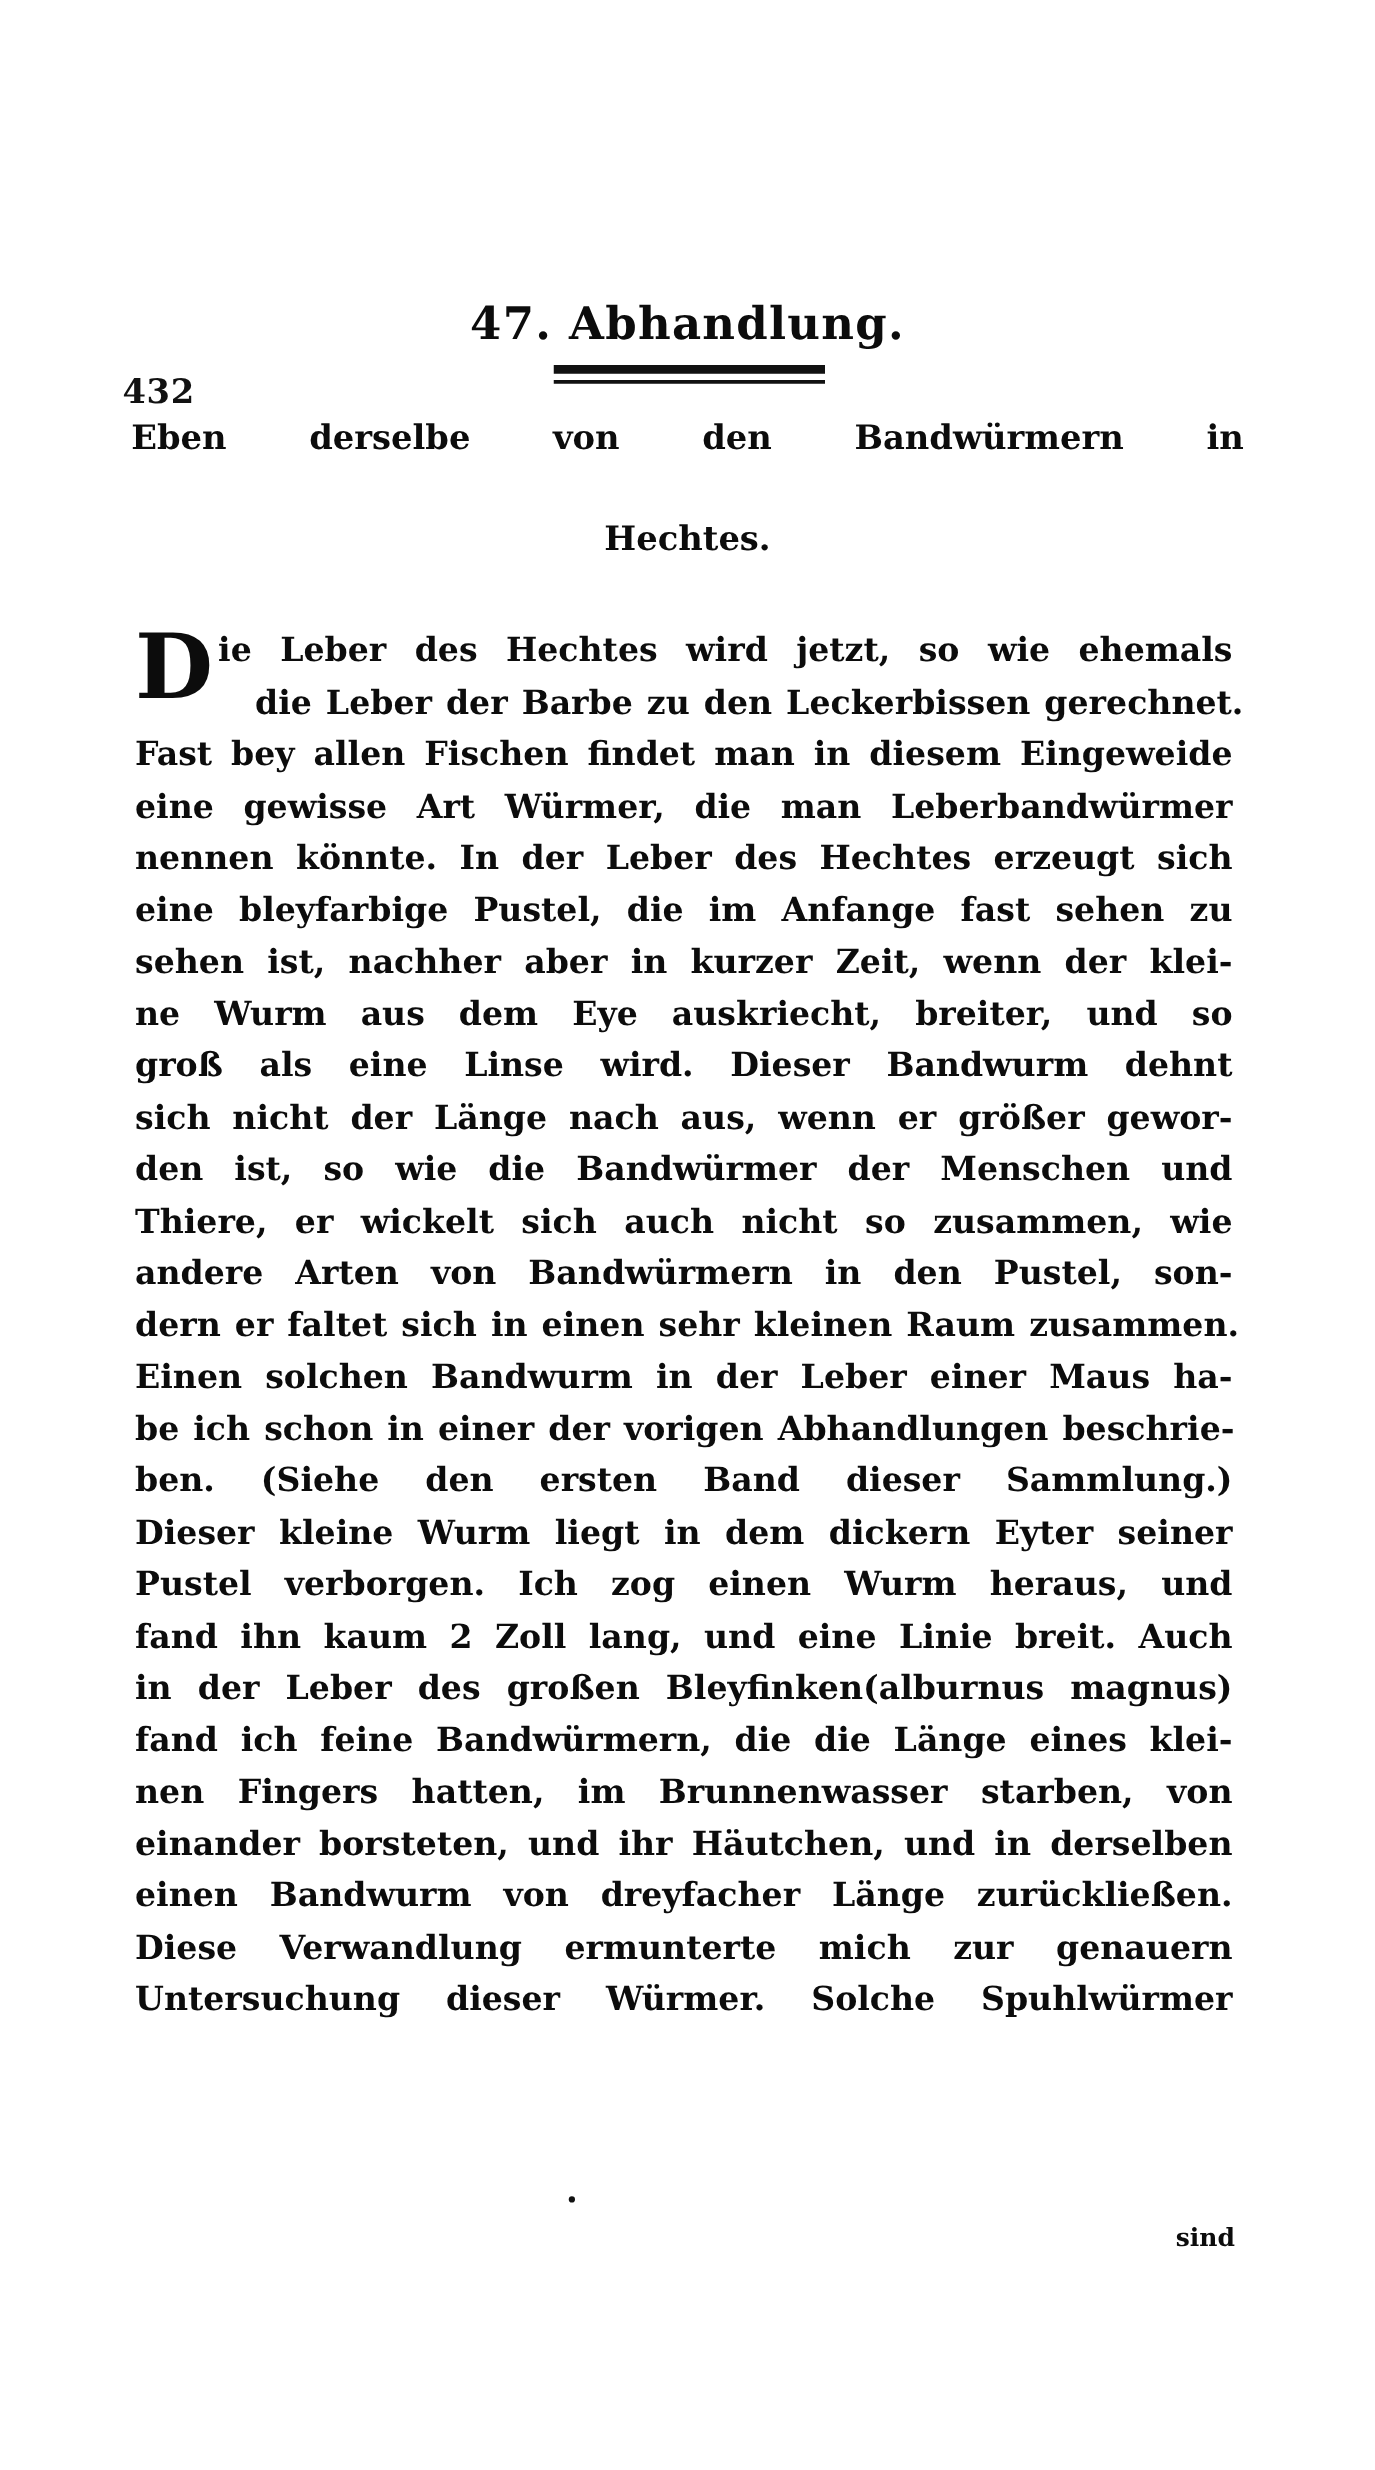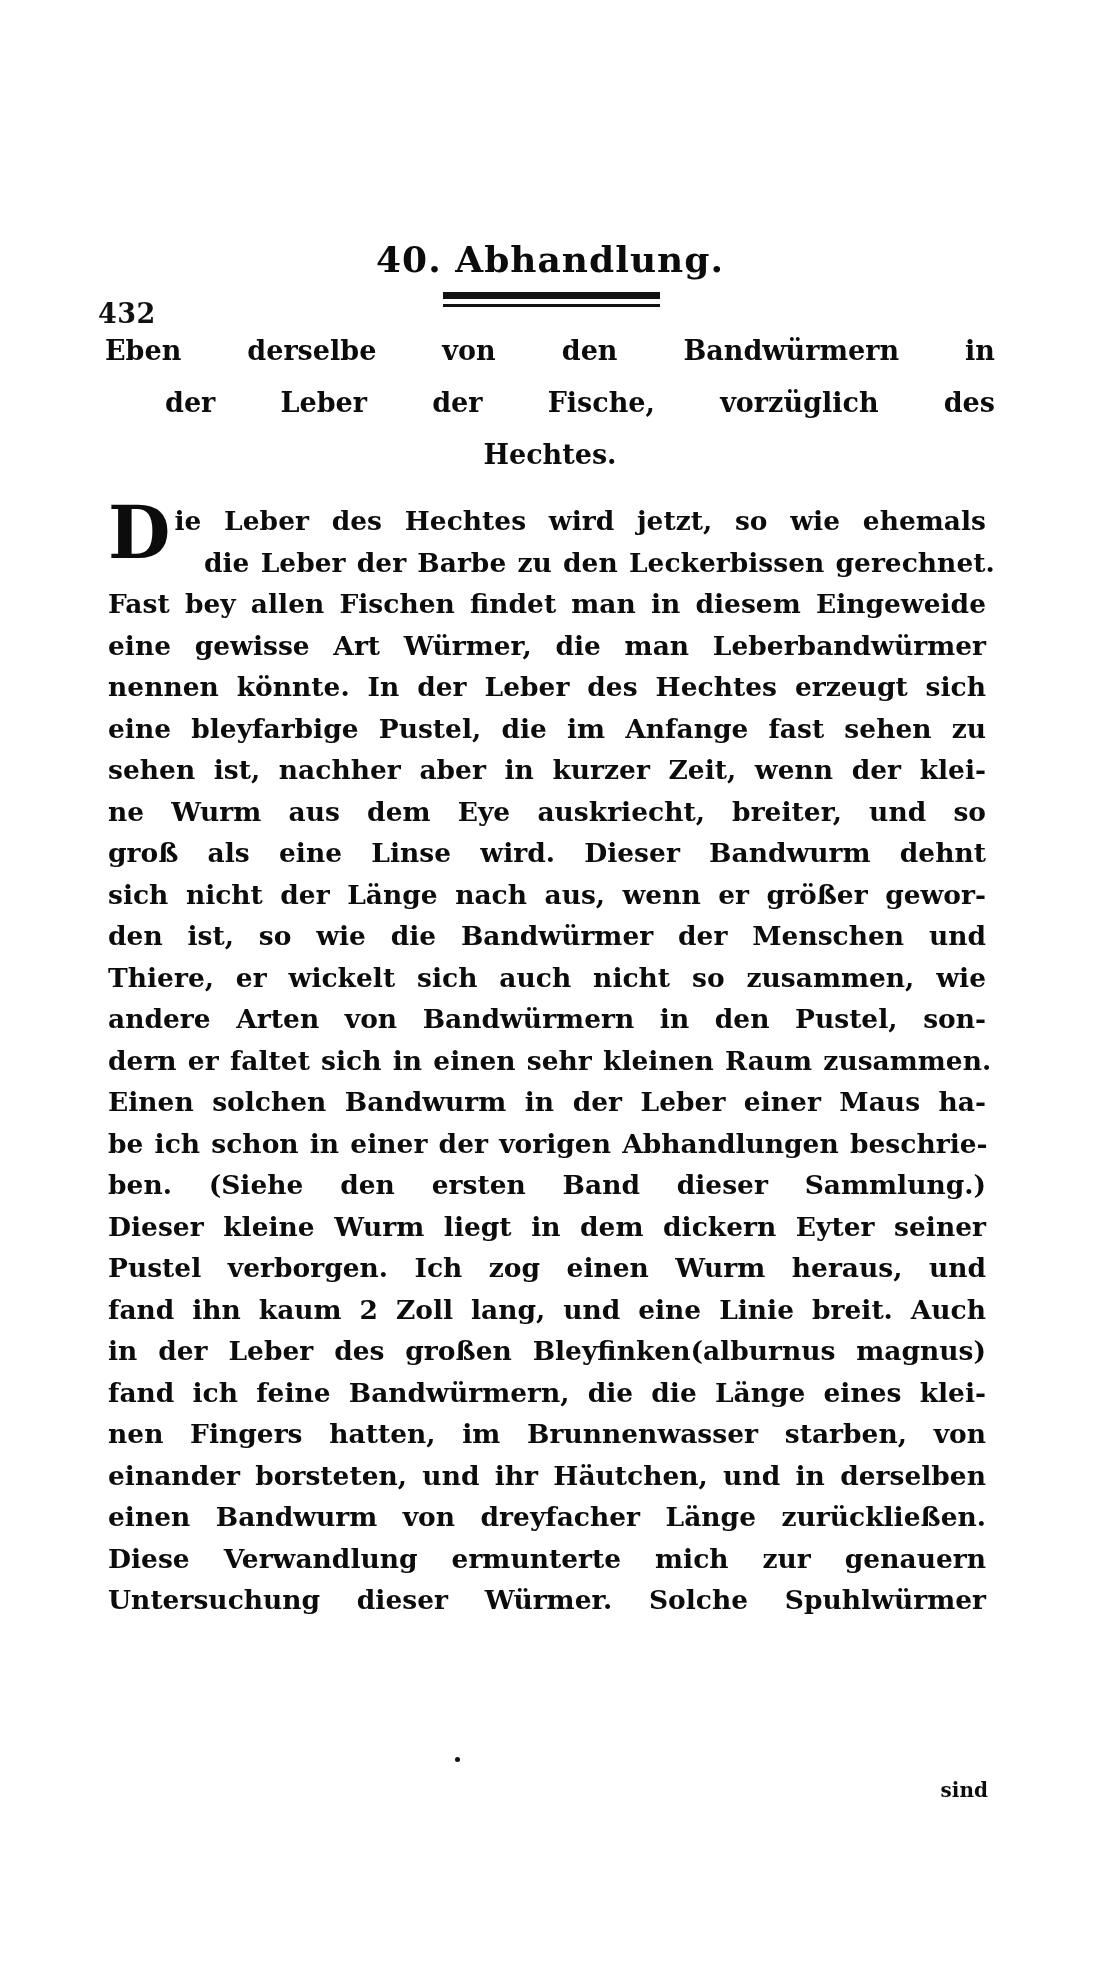--- a/index.html
+++ b/index.html
@@ -160,7 +160,7 @@
   </div>
 
   <div class="chapter-title fraktur">
-    <span class="num">40.</span>
+    <span class="num">47.</span>
     <span>Abhandlung.</span>
   </div>
 

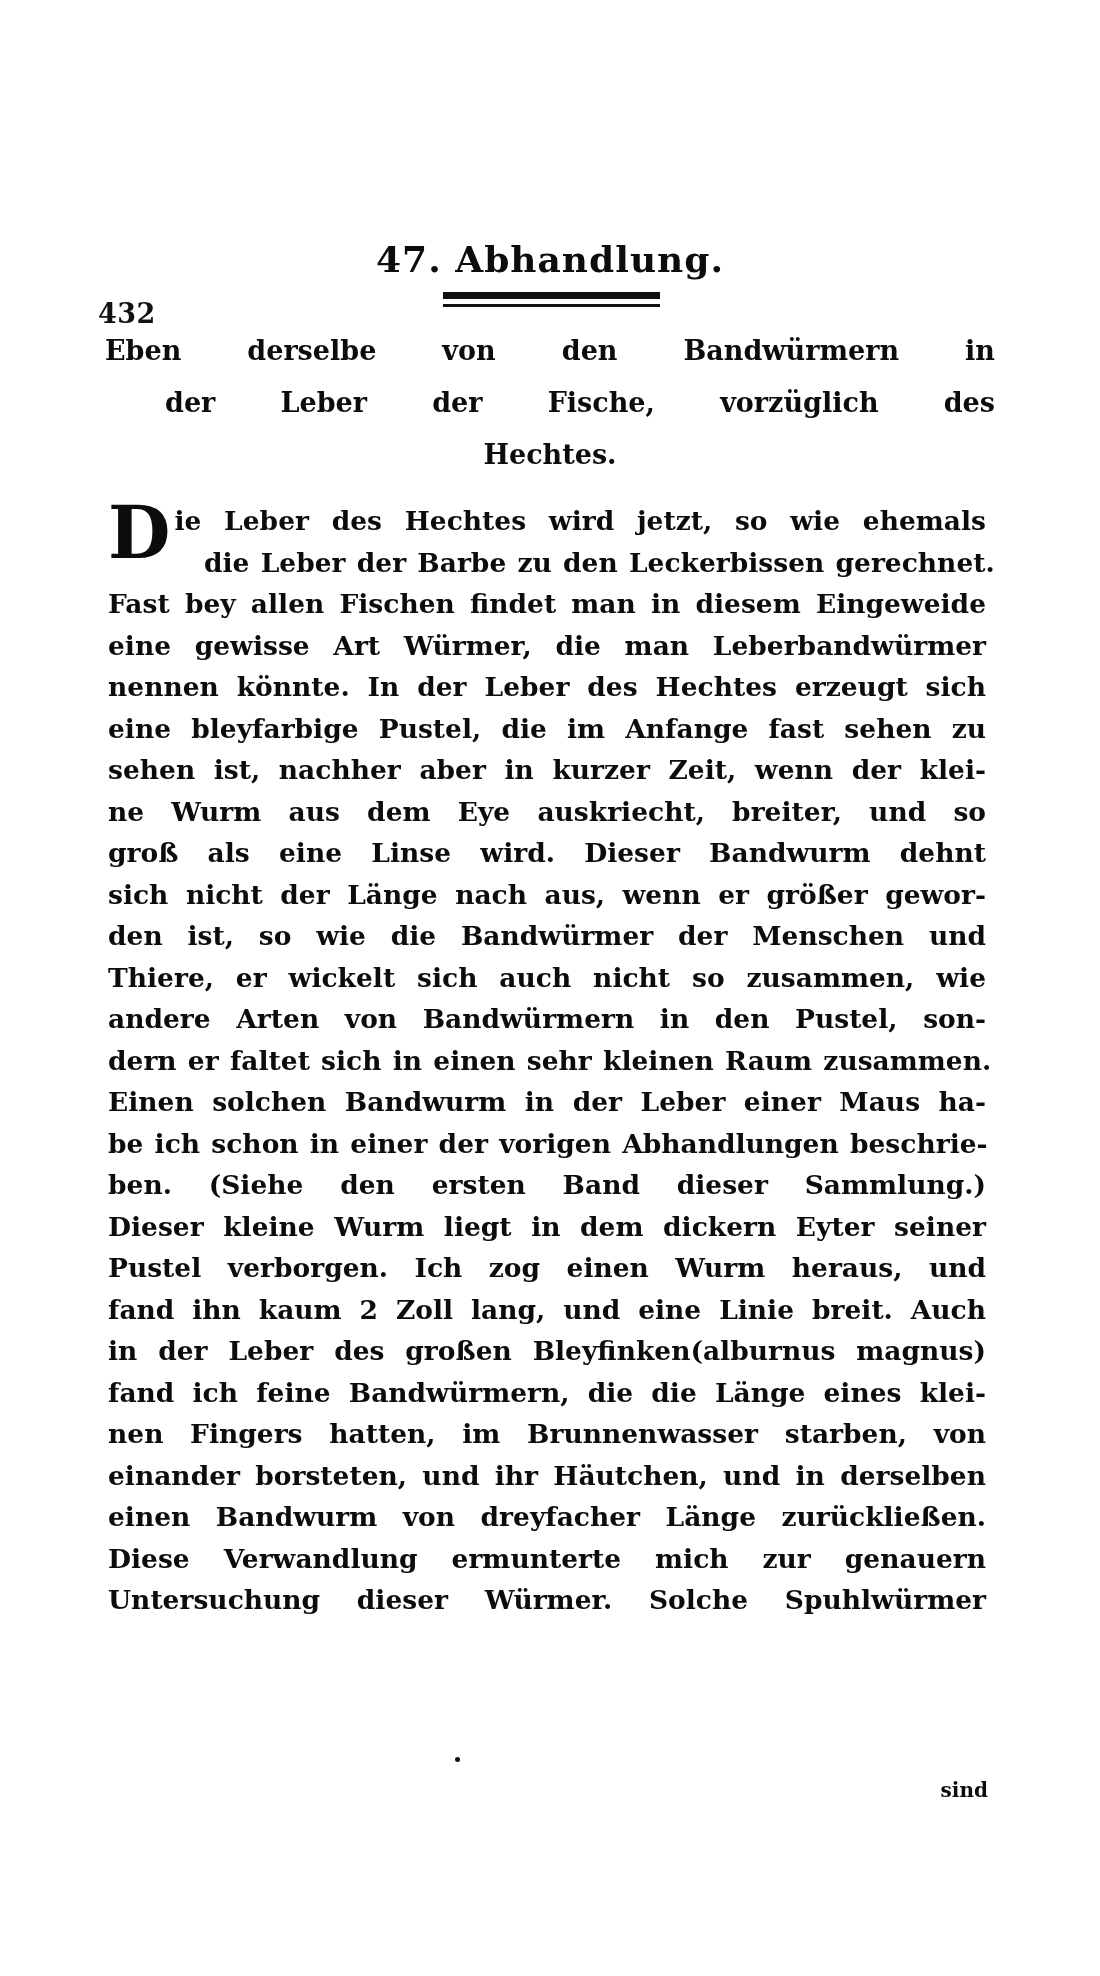--- a/index.html
+++ b/index.html
@@ -166,7 +166,6 @@
 
   <div class="subtitle fraktur">
     <span class="l1">Eben derselbe von den Bandwürmern in</span>
-    <span class="l2">der Leber der Fische, vorzüglich des</span>
     <span class="l3">Hechtes.</span>
   </div>
 

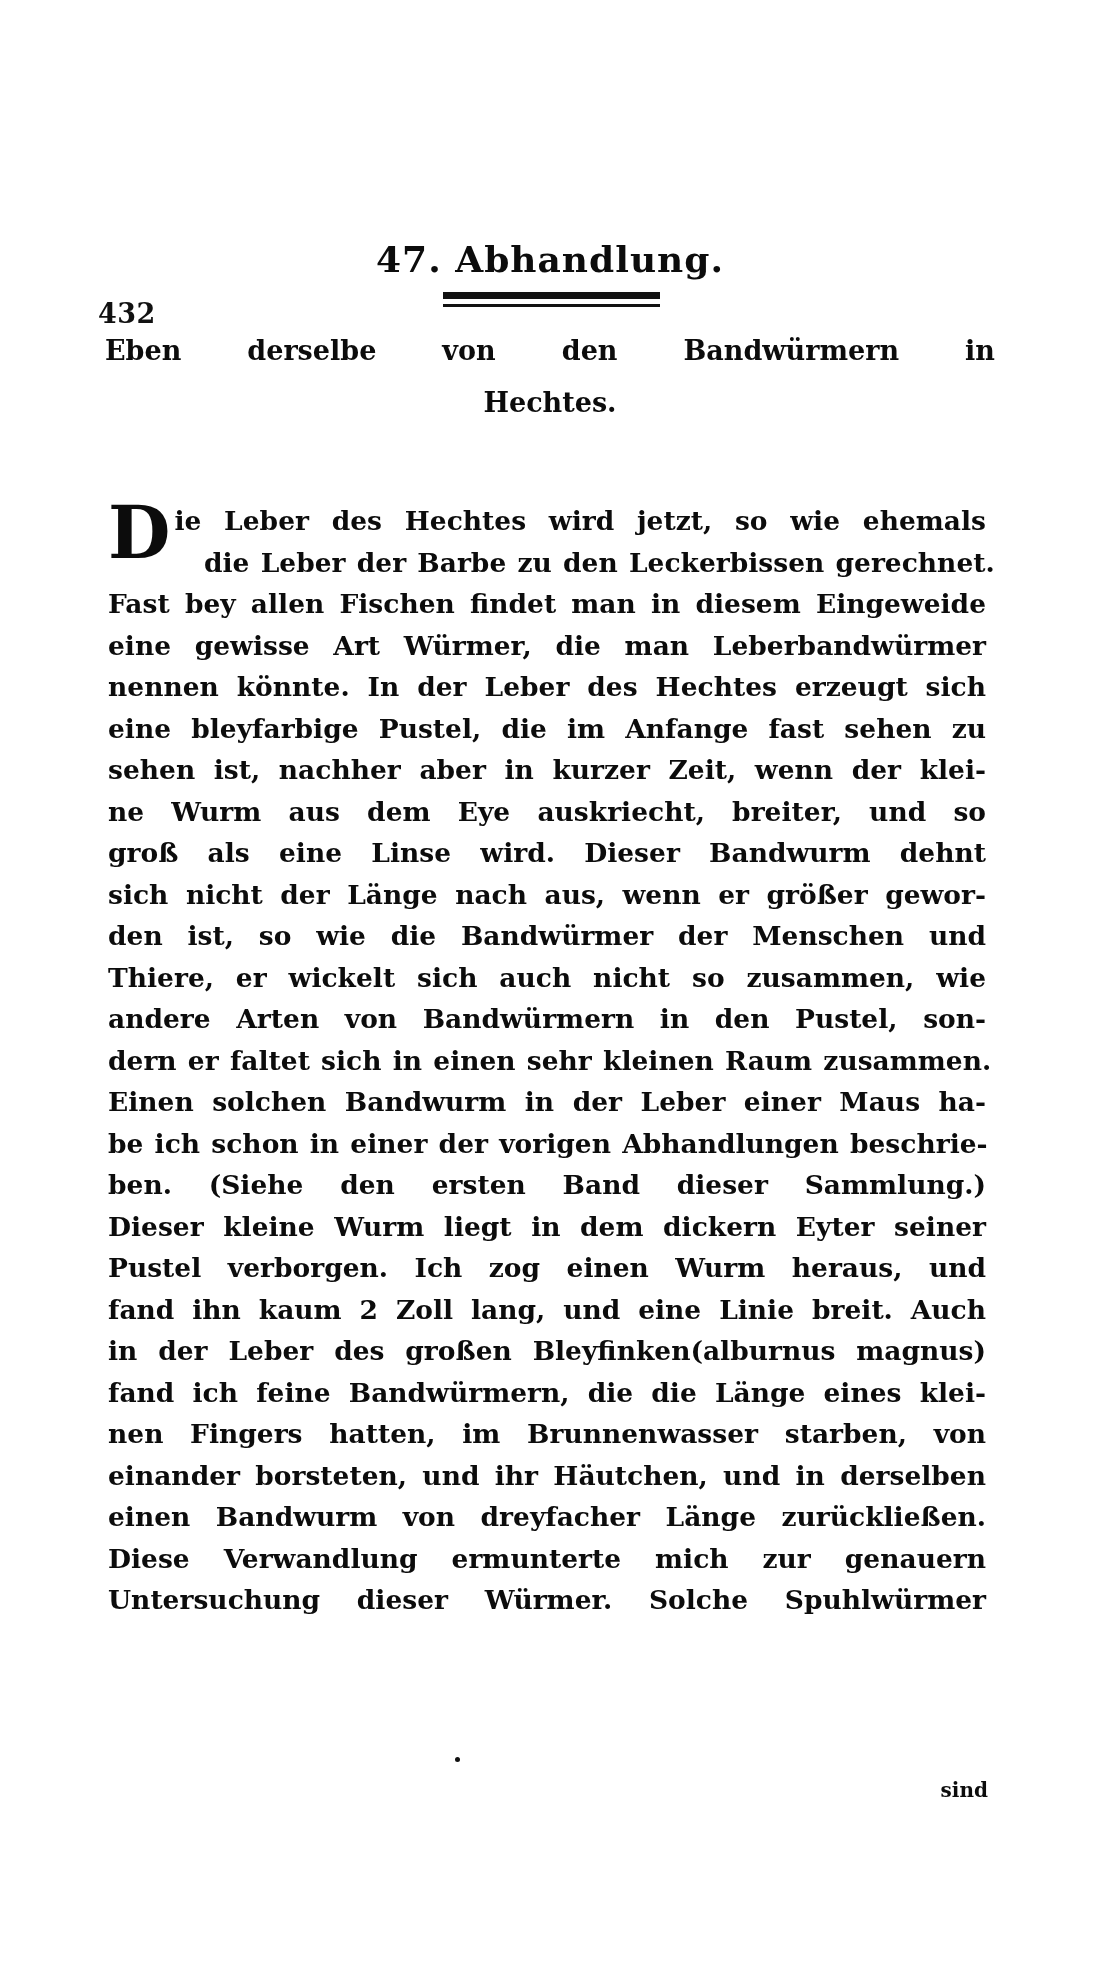--- a/index.html
+++ b/index.html
@@ -96,7 +96,7 @@
   }
   .subtitle .l1 { display: block; text-align: justify; text-align-last: justify; }
   .subtitle .l2 { display: block; text-align: justify; text-align-last: justify; padding-left: 60px; }
-  .subtitle .l3 { display: block; text-align: center; }
+  .subtitle .l3 { display: block; text-align: center; margin-top: 29px; }
 
   .body-text {
     position: absolute;

